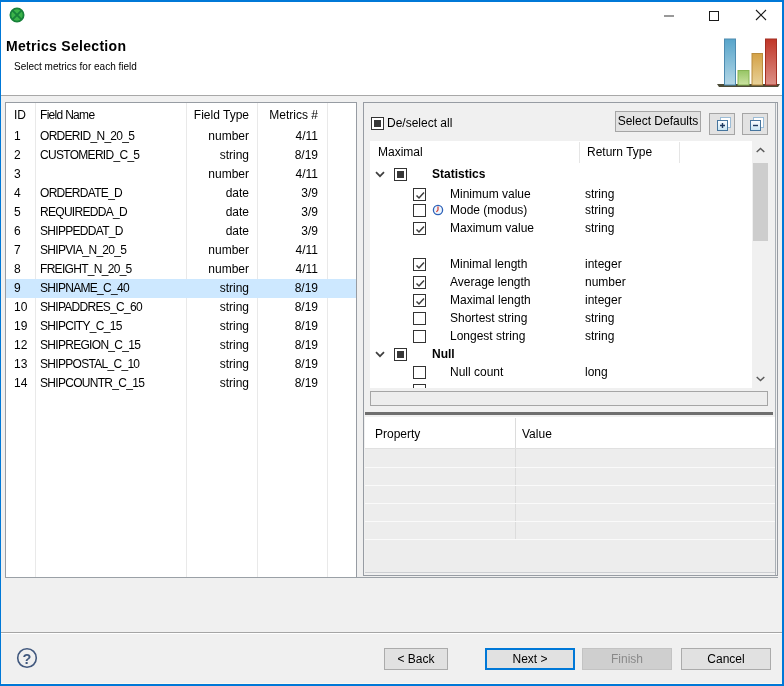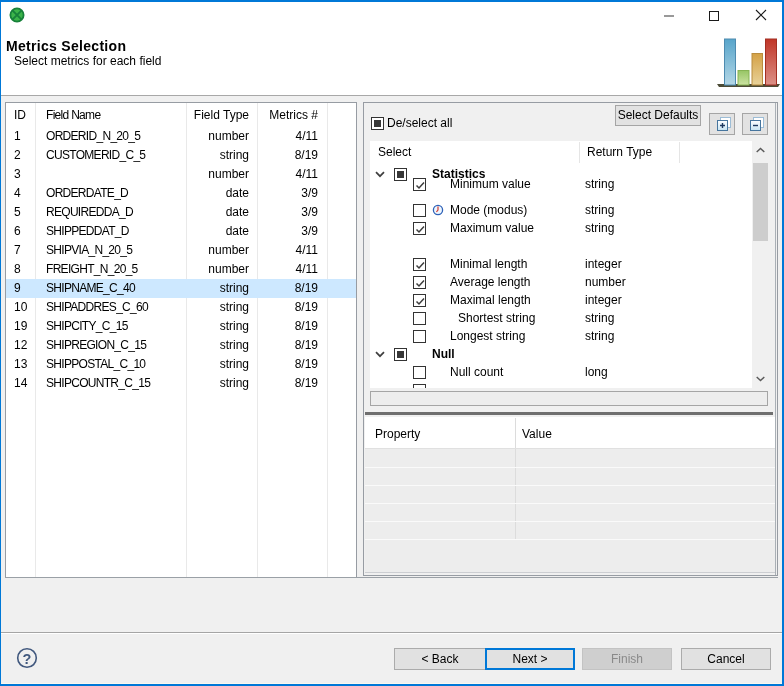--- a/index.html
+++ b/index.html
@@ -54,7 +54,7 @@
 </svg>
 
 <div class="abs" style="left:6px;top:38px;font-weight:bold;font-size:14px;letter-spacing:0.3px">Metrics Selection</div>
-<div class="abs" style="left:14px;top:54px;font-size:12px;">Select metrics for each field</div>
+<div class="abs" style="left:14px;top:61px;font-size:10px;">Select metrics for each field</div>
 
 <svg class="abs" style="left:714px;top:34px" width="66" height="56" viewBox="0 0 66 56">
   <defs>

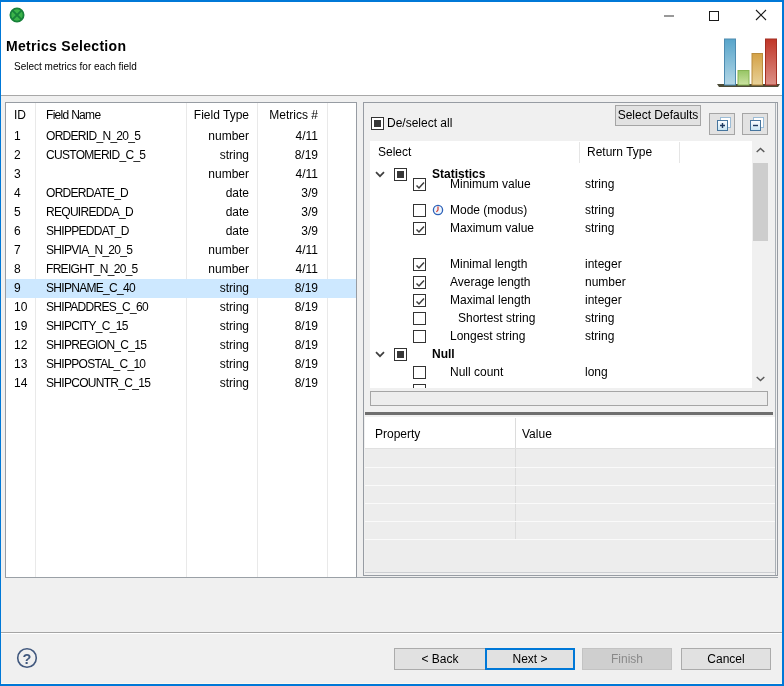--- a/index.html
+++ b/index.html
@@ -16,7 +16,7 @@
 .colsep { position:absolute; top:0; bottom:0; width:1px; background:#e9e9e9; }
 .lrow { position:absolute; left:0; width:100%; height:19px; line-height:19px; white-space:nowrap; }
 .cid { position:absolute; left:8px; }
-.cname { position:absolute; left:40px; letter-spacing:-0.7px;text-align:center; }
+.cname { position:absolute; left:34px; letter-spacing:-0.7px;text-align:center; }
 .ctype { position:absolute; left:100px; width:143px; text-align:right; }
 .cmet { position:absolute; left:250px; width:62px; text-align:right; }
 .lhead { position:absolute; left:0; top:0; width:100%; height:24px; line-height:24px; }

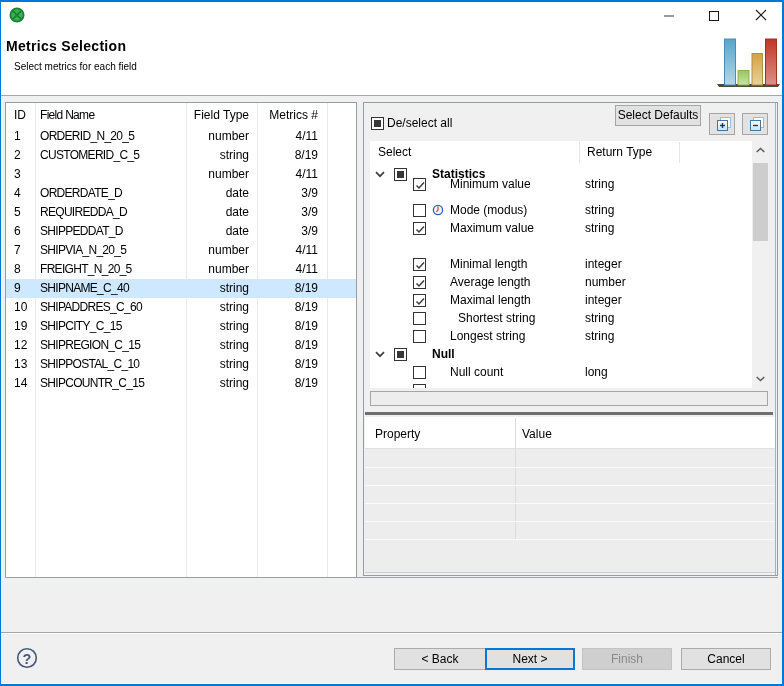--- a/index.html
+++ b/index.html
@@ -184,7 +184,7 @@
   <div class="cb mix" style="left:7px;top:14px"></div>
   <div class="abs" style="left:23px;top:14px;line-height:13px">De/select all</div>
 
-  <div class="pbtn" style="left:251px;top:2px;width:86px;height:21px;line-height:19px">Select Defaults</div>
+  <div class="pbtn" style="left:251px;top:8px;width:86px;height:21px;line-height:19px">Select Defaults</div>
   <div class="pbtn" style="left:345px;top:10px;width:26px;height:22px"></div>
   <div class="pbtn" style="left:378px;top:10px;width:26px;height:22px"></div>
 

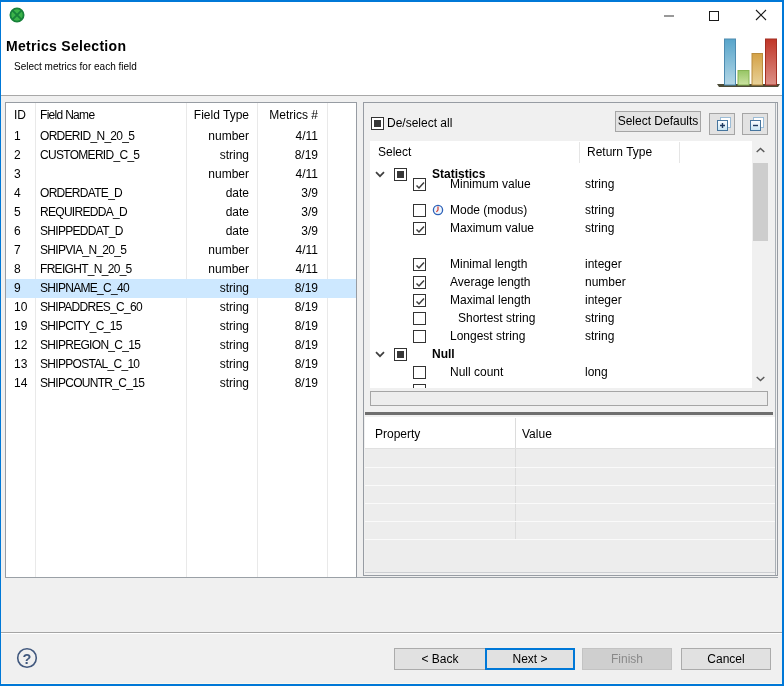--- a/index.html
+++ b/index.html
@@ -189,7 +189,7 @@
   <div class="pbtn" style="left:378px;top:10px;width:26px;height:22px"></div>
 
   <div id="tree">
-      <div style="position:absolute;left:8px;top:0;height:23px;line-height:23px">Select</div>
+      <div style="position:absolute;left:8px;top:0;height:23px;line-height:23px">Maximal</div>
       <div style="position:absolute;left:217px;top:0;height:23px;line-height:23px">Return Type</div>
       <div style="position:absolute;left:209px;top:1px;width:1px;height:21px;background:#e5e5e5"></div>
       <div style="position:absolute;left:309px;top:1px;width:1px;height:21px;background:#e5e5e5"></div>

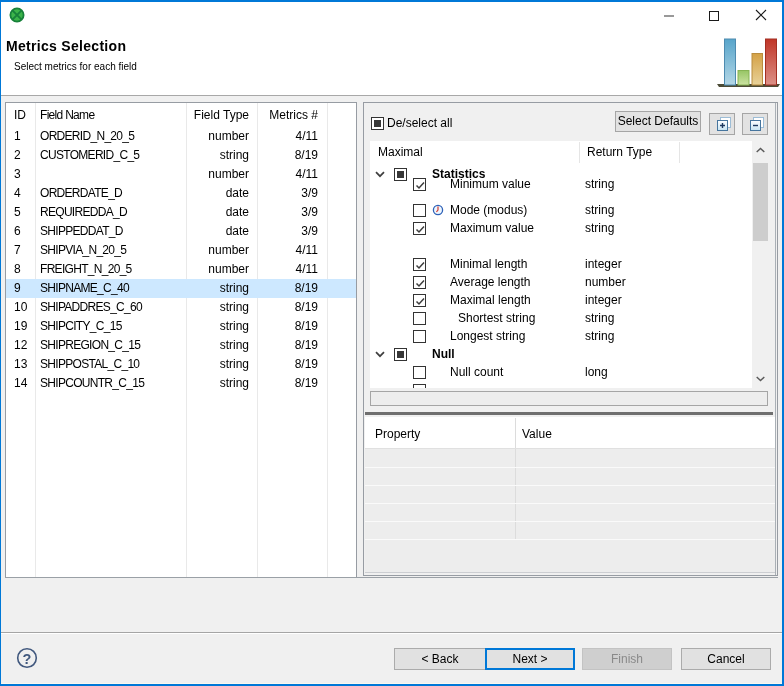--- a/index.html
+++ b/index.html
@@ -200,7 +200,7 @@
         <div class="cb mix" style="left:24px;top:3px"></div>
         <div style="position:absolute;left:62px;font-weight:bold">Statistics</div>
       </div>
-      <div class="trow" style="top:34px">
+      <div class="trow" style="top:44px">
         <div class="cb" style="left:43px;top:3px">
           <svg width="13" height="13" viewBox="0 0 13 13">
             <path d="M2.5 6.5 L5 9 L10 3.5" fill="none" stroke="#3d3d3d" stroke-width="1.5"></path>

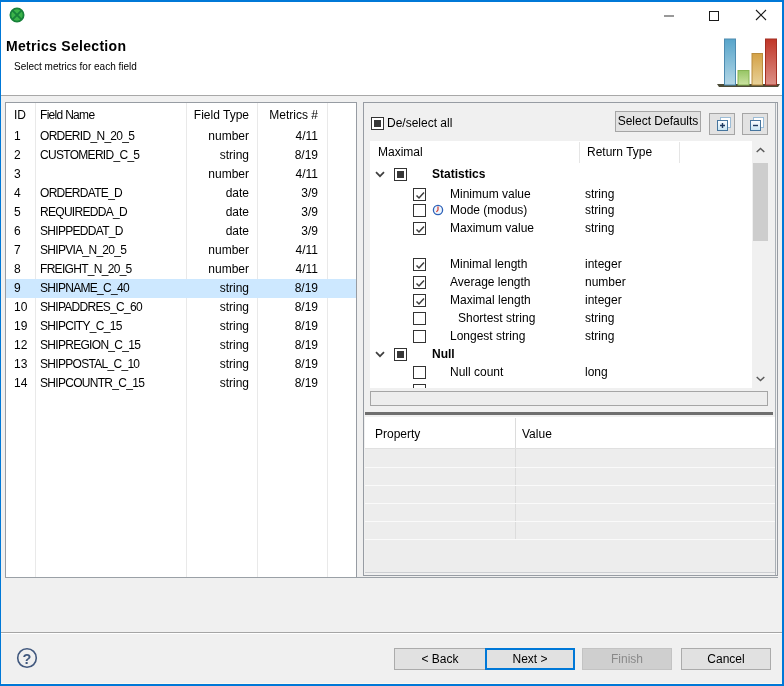--- a/index.html
+++ b/index.html
@@ -256,7 +256,7 @@
       </div>
       <div class="trow" style="top:168px">
         <div class="cb" style="left:43px;top:3px"></div>
-        <div style="position:absolute;left:88px">Shortest string</div>
+        <div style="position:absolute;left:80px">Shortest string</div>
         <span class="rt">string</span>
       </div>
       <div class="trow" style="top:186px">

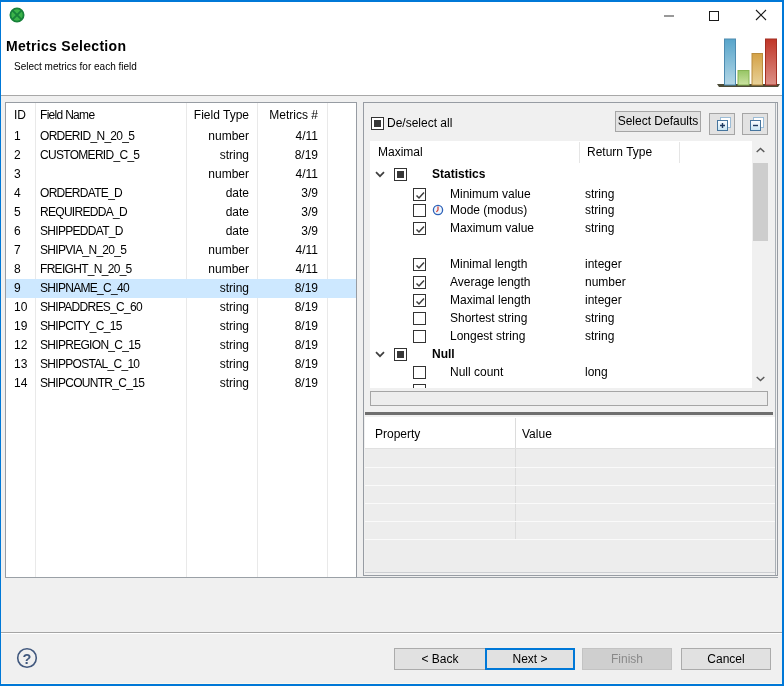--- a/index.html
+++ b/index.html
@@ -290,7 +290,7 @@
   <text x="11" y="16.5" text-anchor="middle" font-family="Liberation Sans" font-size="14.5" font-weight="bold" fill="#41587e">?</text>
 </svg>
 
-<div class="bbtn" style="left:394px;width:92px;">&lt; Back</div>
+<div class="bbtn" style="left:384px;width:64px;">&lt; Back</div>
 <div class="bbtn" style="left:485px;width:90px;border:2px solid #0078d7;line-height:18px">Next &gt;</div>
 <div class="bbtn" style="left:582px;width:90px;background:#cfcfcf;border-color:#c3c3c3;color:#8a8a8a">Finish</div>
 <div class="bbtn" style="left:681px;width:90px;">Cancel</div>

